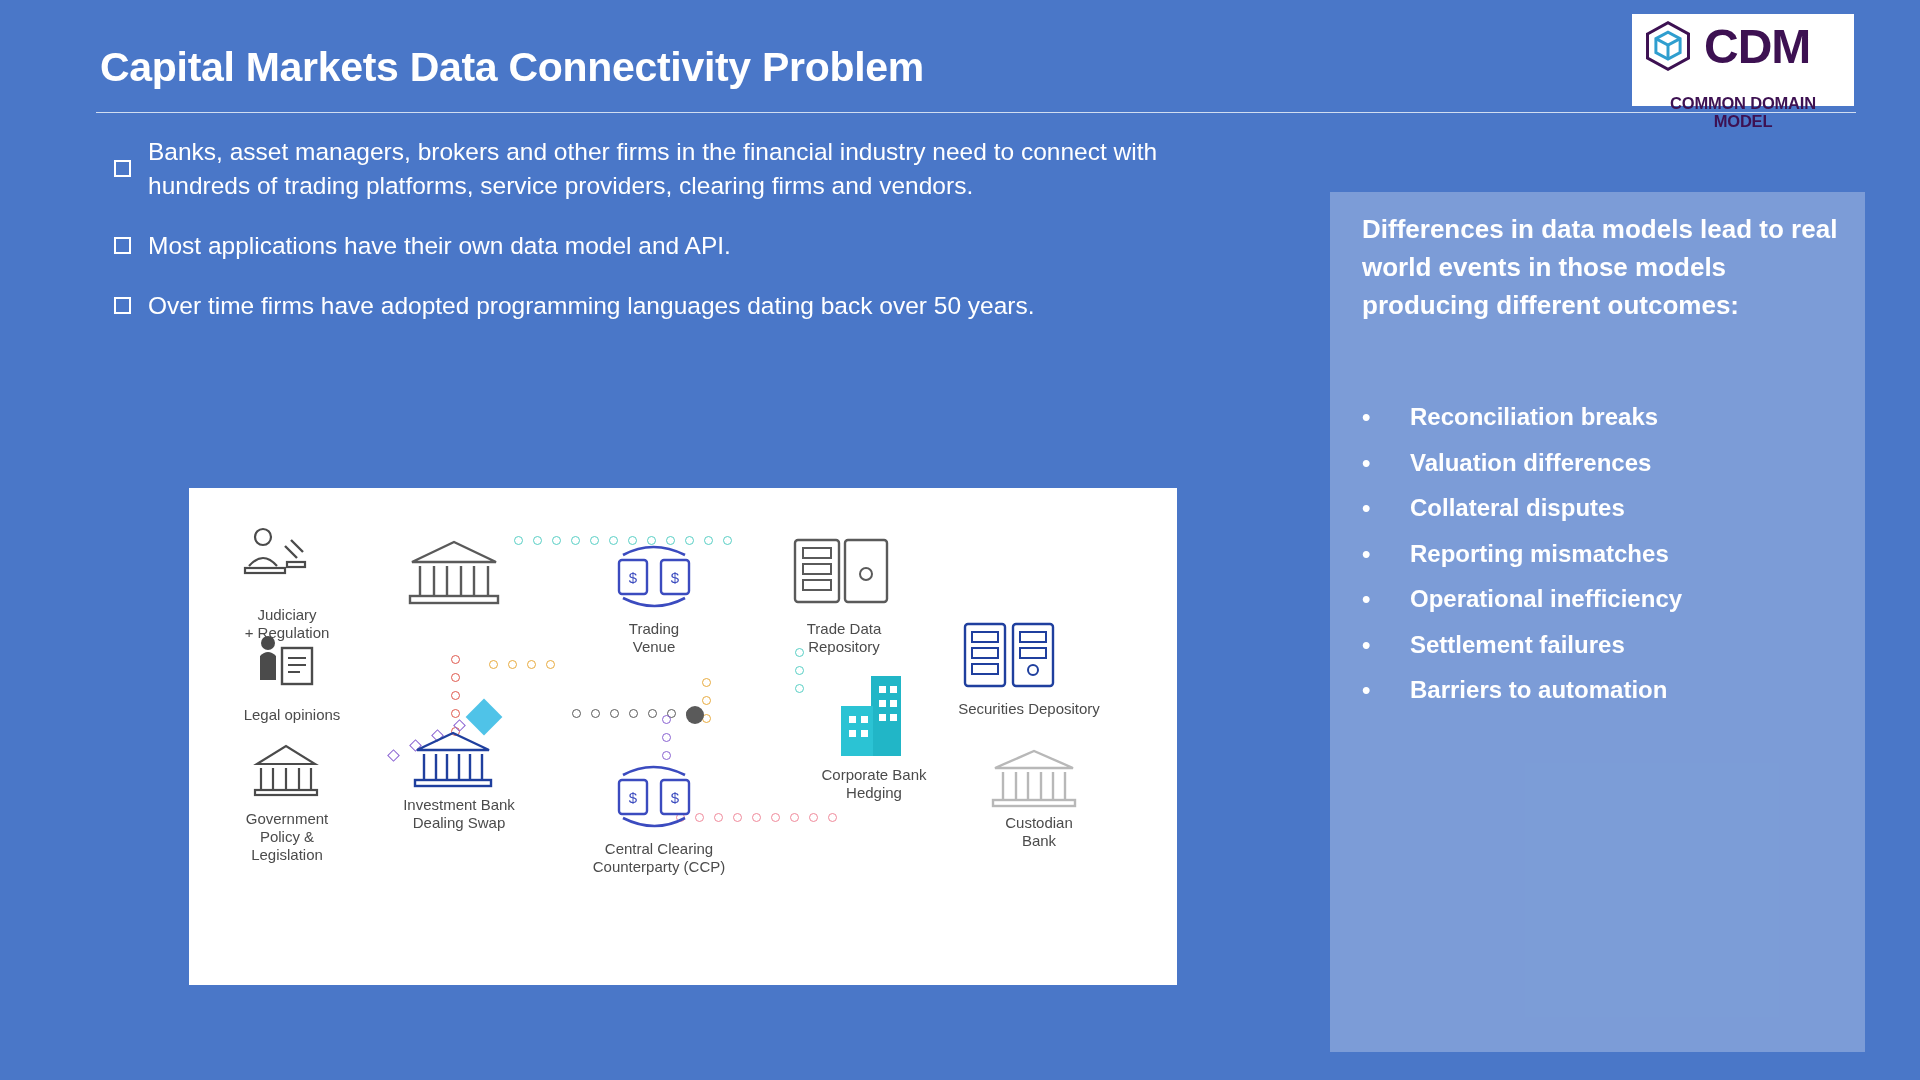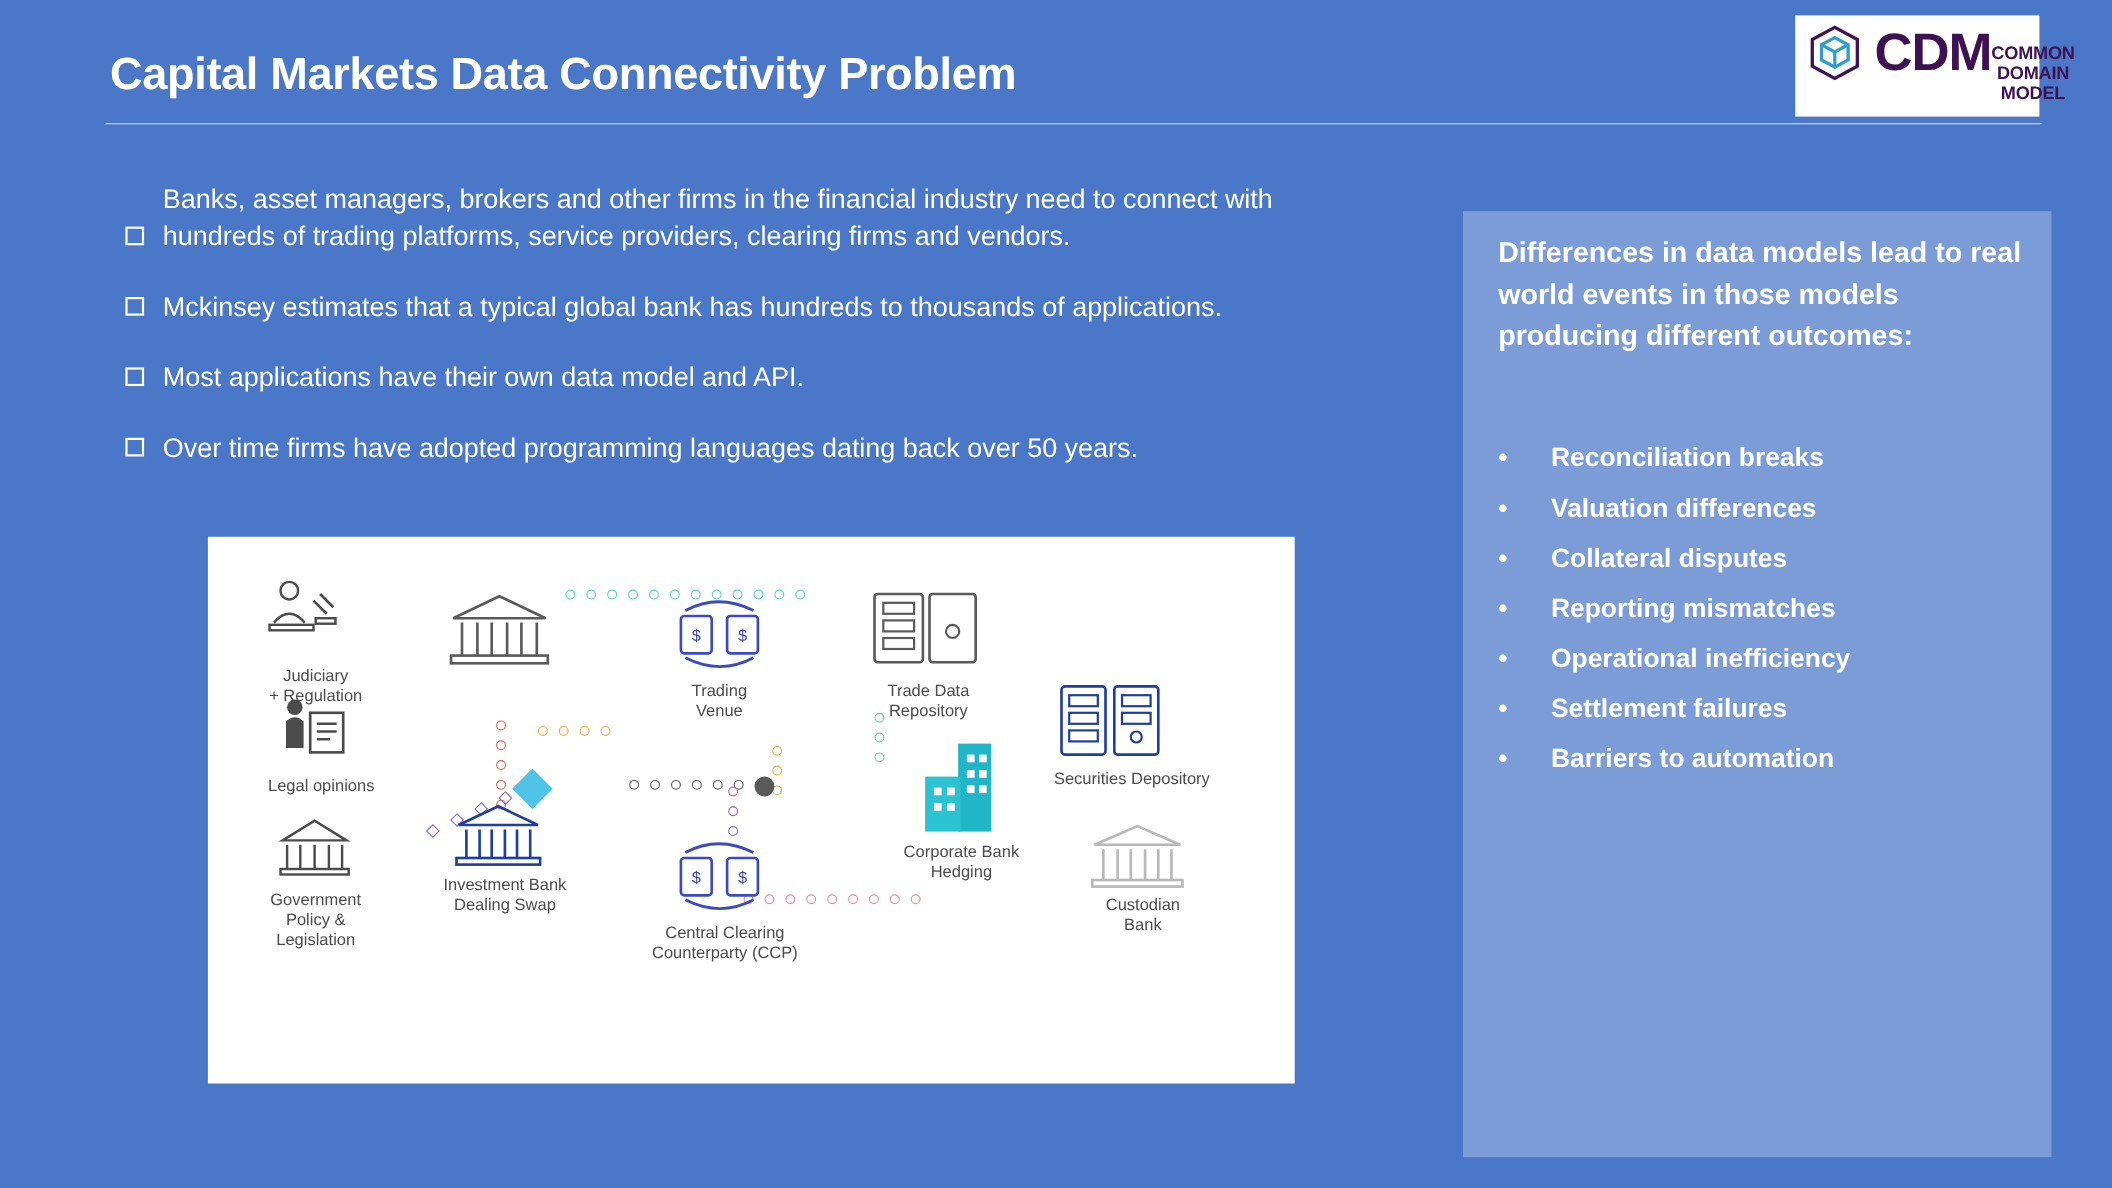--- a/index.html
+++ b/index.html
@@ -31,7 +31,7 @@
     box-sizing: border-box;
     padding: 6px 8px 4px 8px;
     display: flex;
-    flex-direction: row;
+    flex-direction: column;
     justify-content: space-between;
   }
   .logo-top {

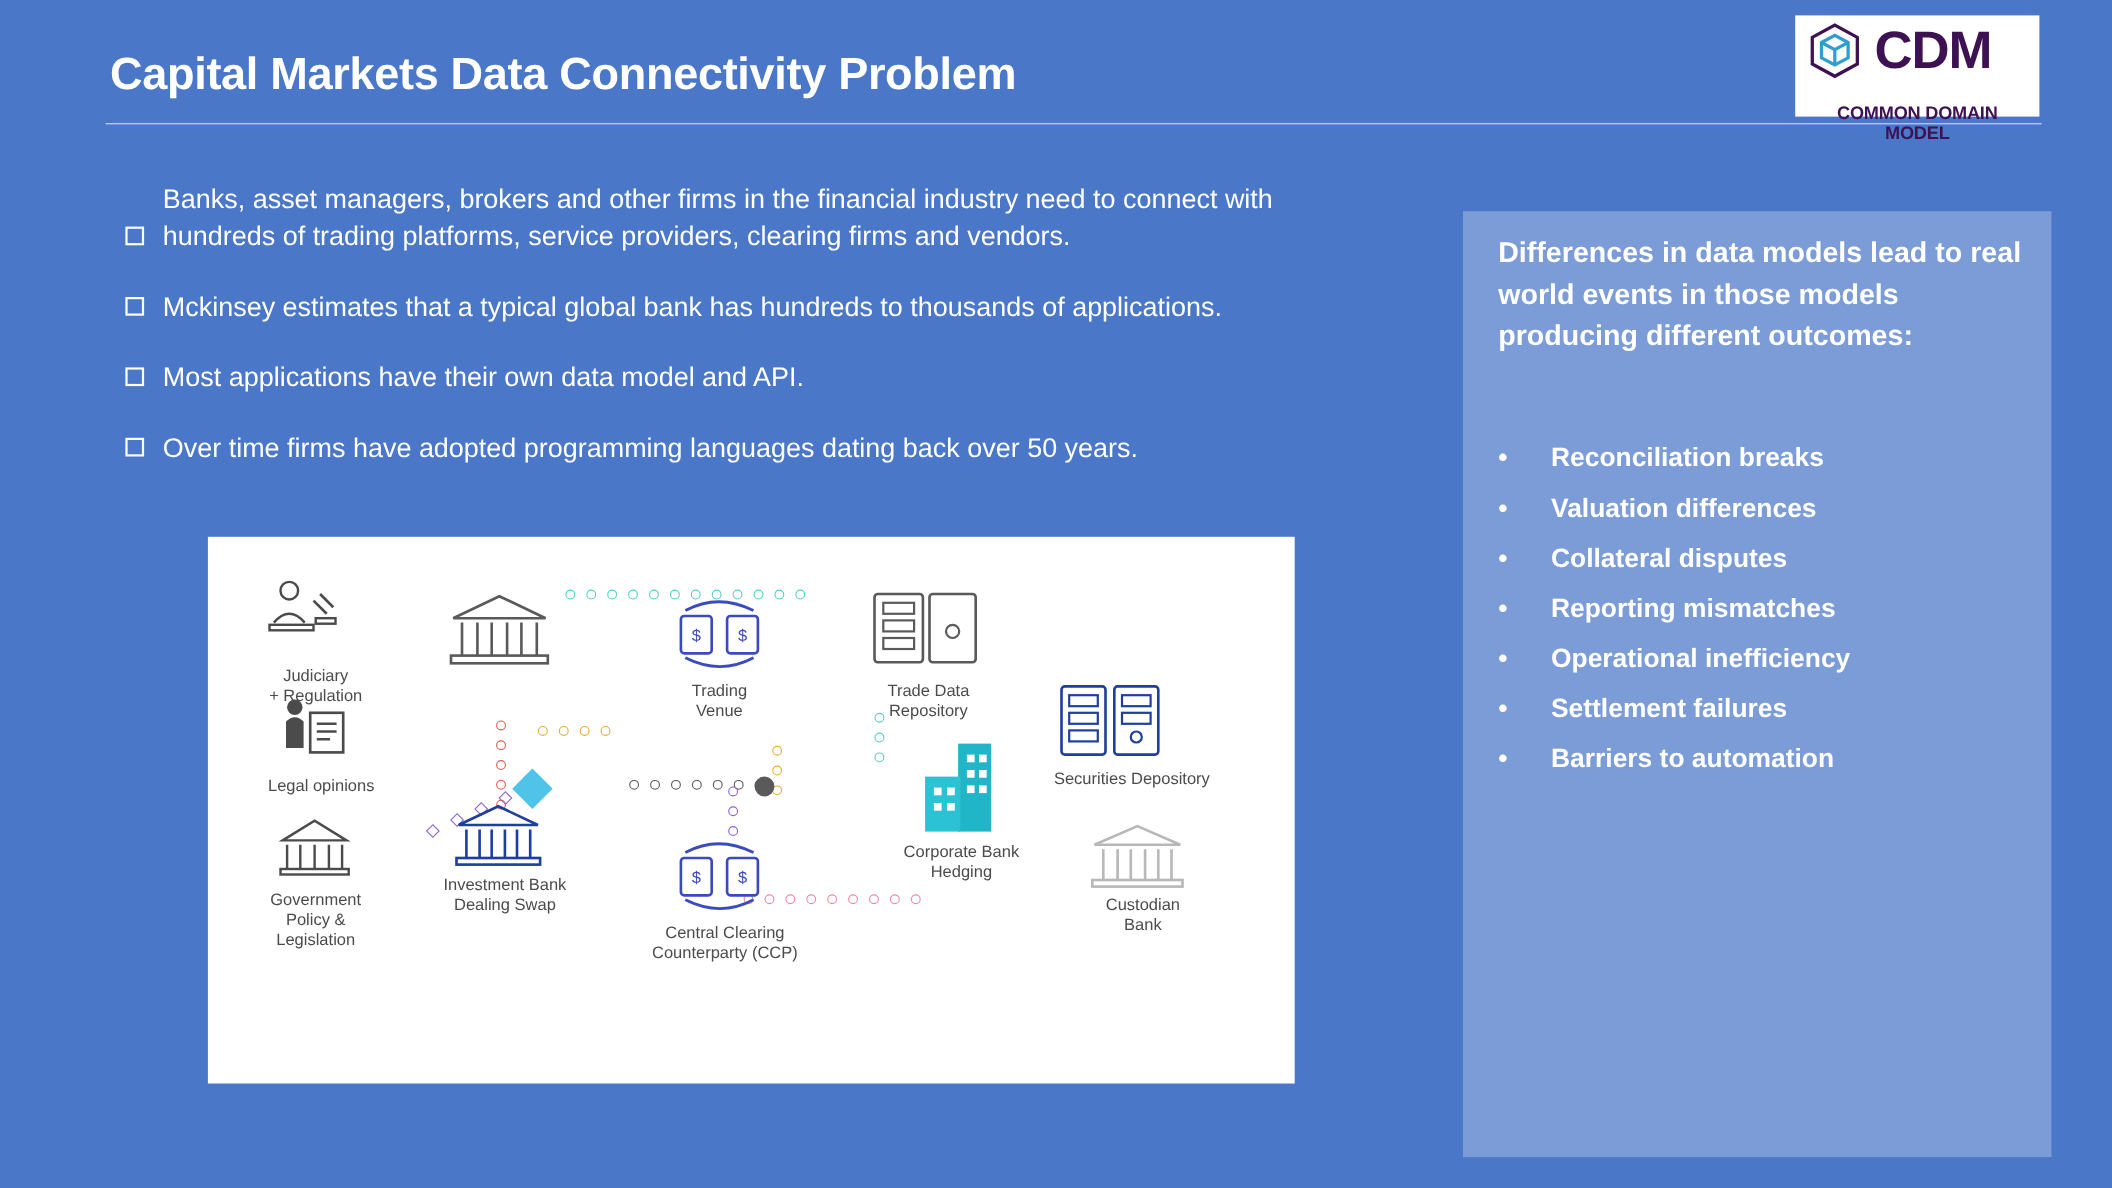--- a/index.html
+++ b/index.html
@@ -93,9 +93,8 @@
   }
   .bullet {
     display: flex;
-    align-items: flex-end;
+    align-items: center;
     margin-bottom: 26px;
-    margin-top: 30px;
   }
   .bullet-marker {
     flex: none;

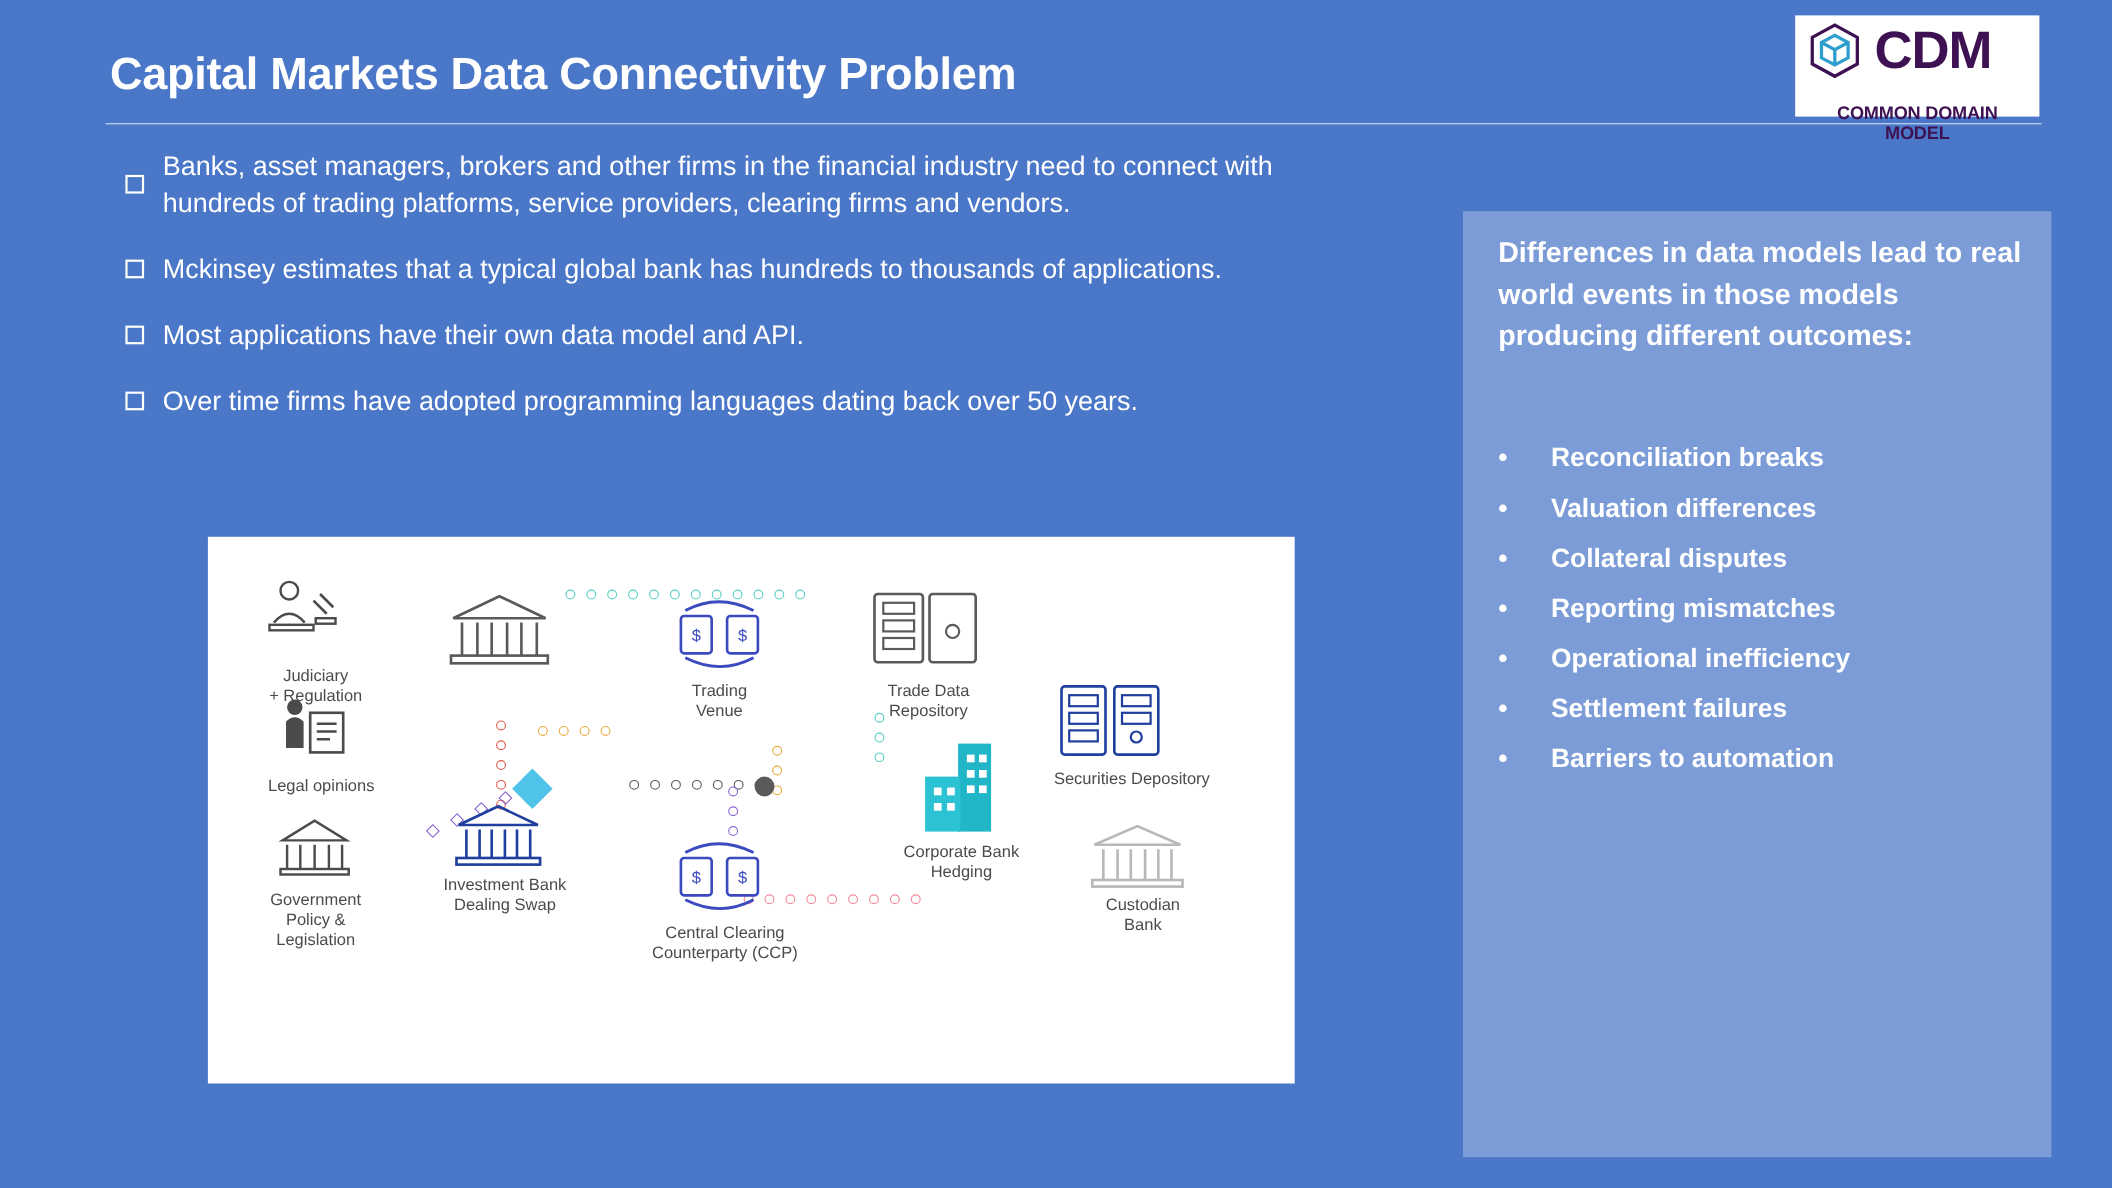--- a/index.html
+++ b/index.html
@@ -224,10 +224,6 @@
     <div class="bullet">
       <div class="bullet-marker"><span></span></div>
       <div class="bullet-text">Banks, asset managers, brokers and other firms in the financial industry need to connect with hundreds of trading platforms, service providers, clearing firms and vendors.</div>
-    </div>
-    <div class="bullet">
-      <div class="bullet-marker"><span></span></div>
-      <div class="bullet-text">Mckinsey estimates that a typical global bank has hundreds to thousands of applications.</div>
     </div>
     <div class="bullet">
       <div class="bullet-marker"><span></span></div>

